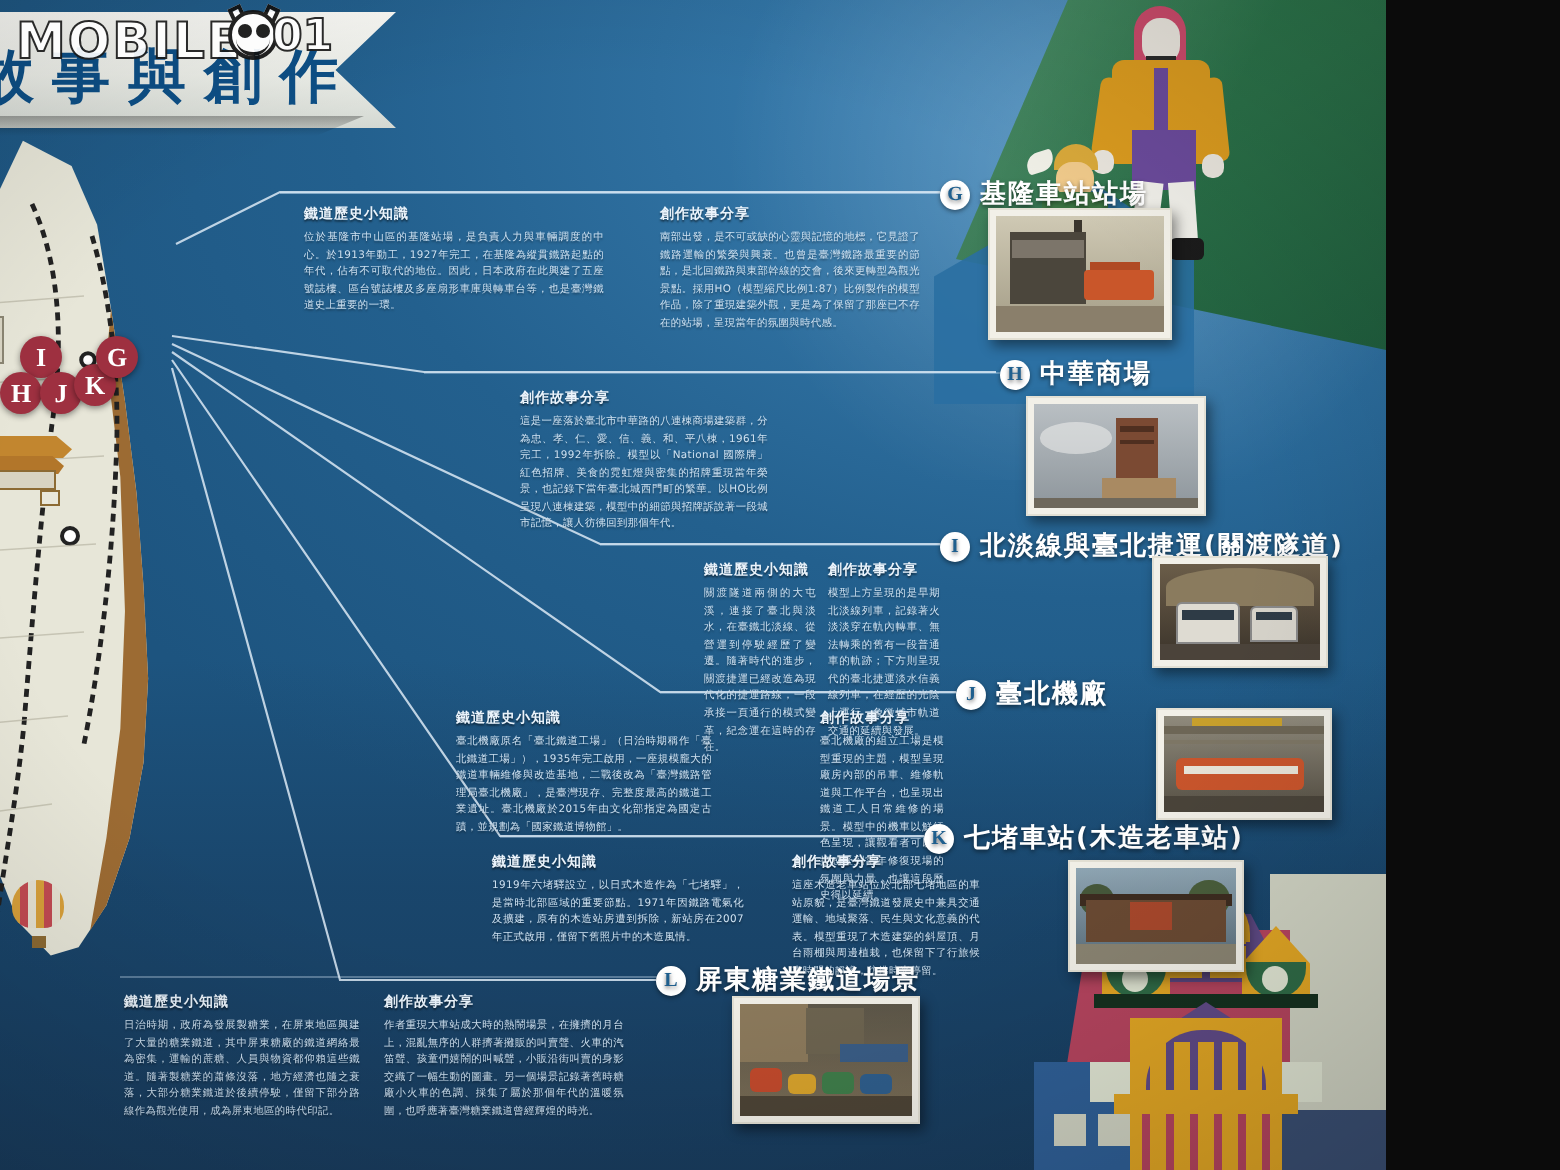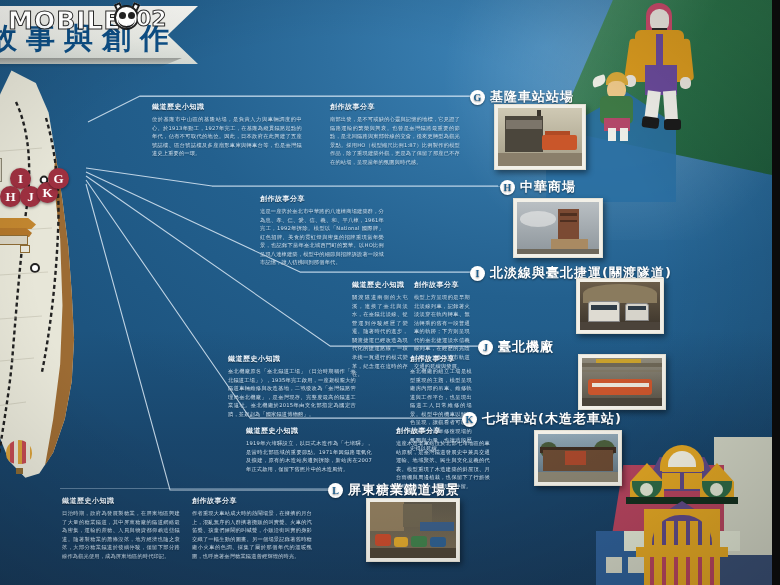--- a/index.html
+++ b/index.html
@@ -4,7 +4,7 @@
 <style>
   html,body{margin:0;padding:0;background:#0b0b0b;}
   #stage{
-    position:relative;width:772px;height:585px;overflow:hidden;
+    position:relative;width:693px;height:585px;overflow:hidden;
     font-family:"DejaVu Sans","Liberation Sans",sans-serif;
     background:#1d5a86;
   }

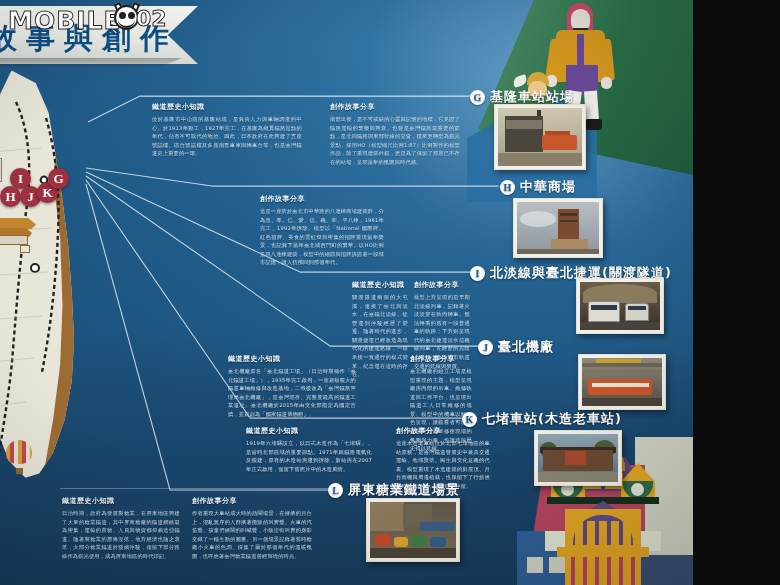--- a/index.html
+++ b/index.html
@@ -582,7 +582,7 @@
     <div class="wm-ear2"></div>
     <div class="wm-face"></div>
     <div class="wm-smile"></div>
-    <div class="wm-01">02</div>
+    <div class="wm-01">01</div>
   </div>
 
 </div>

